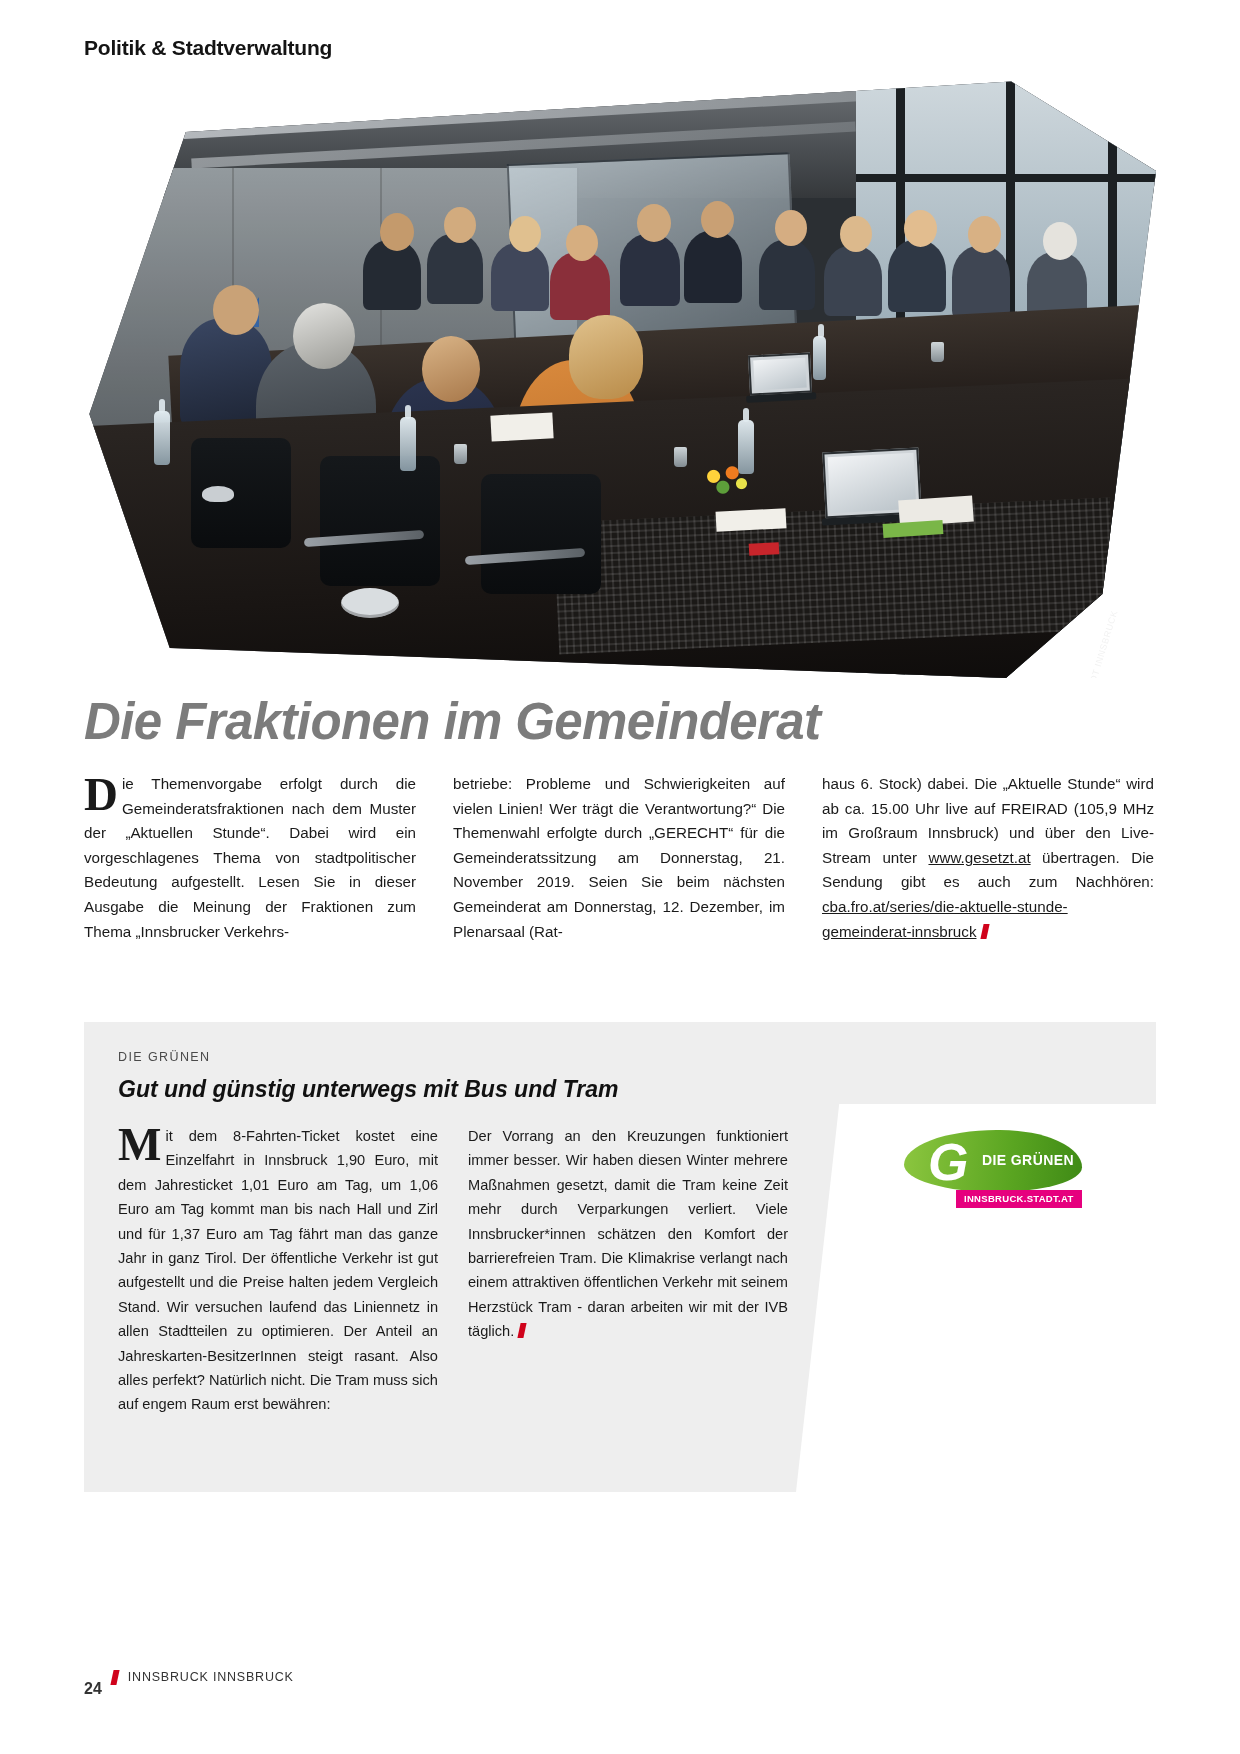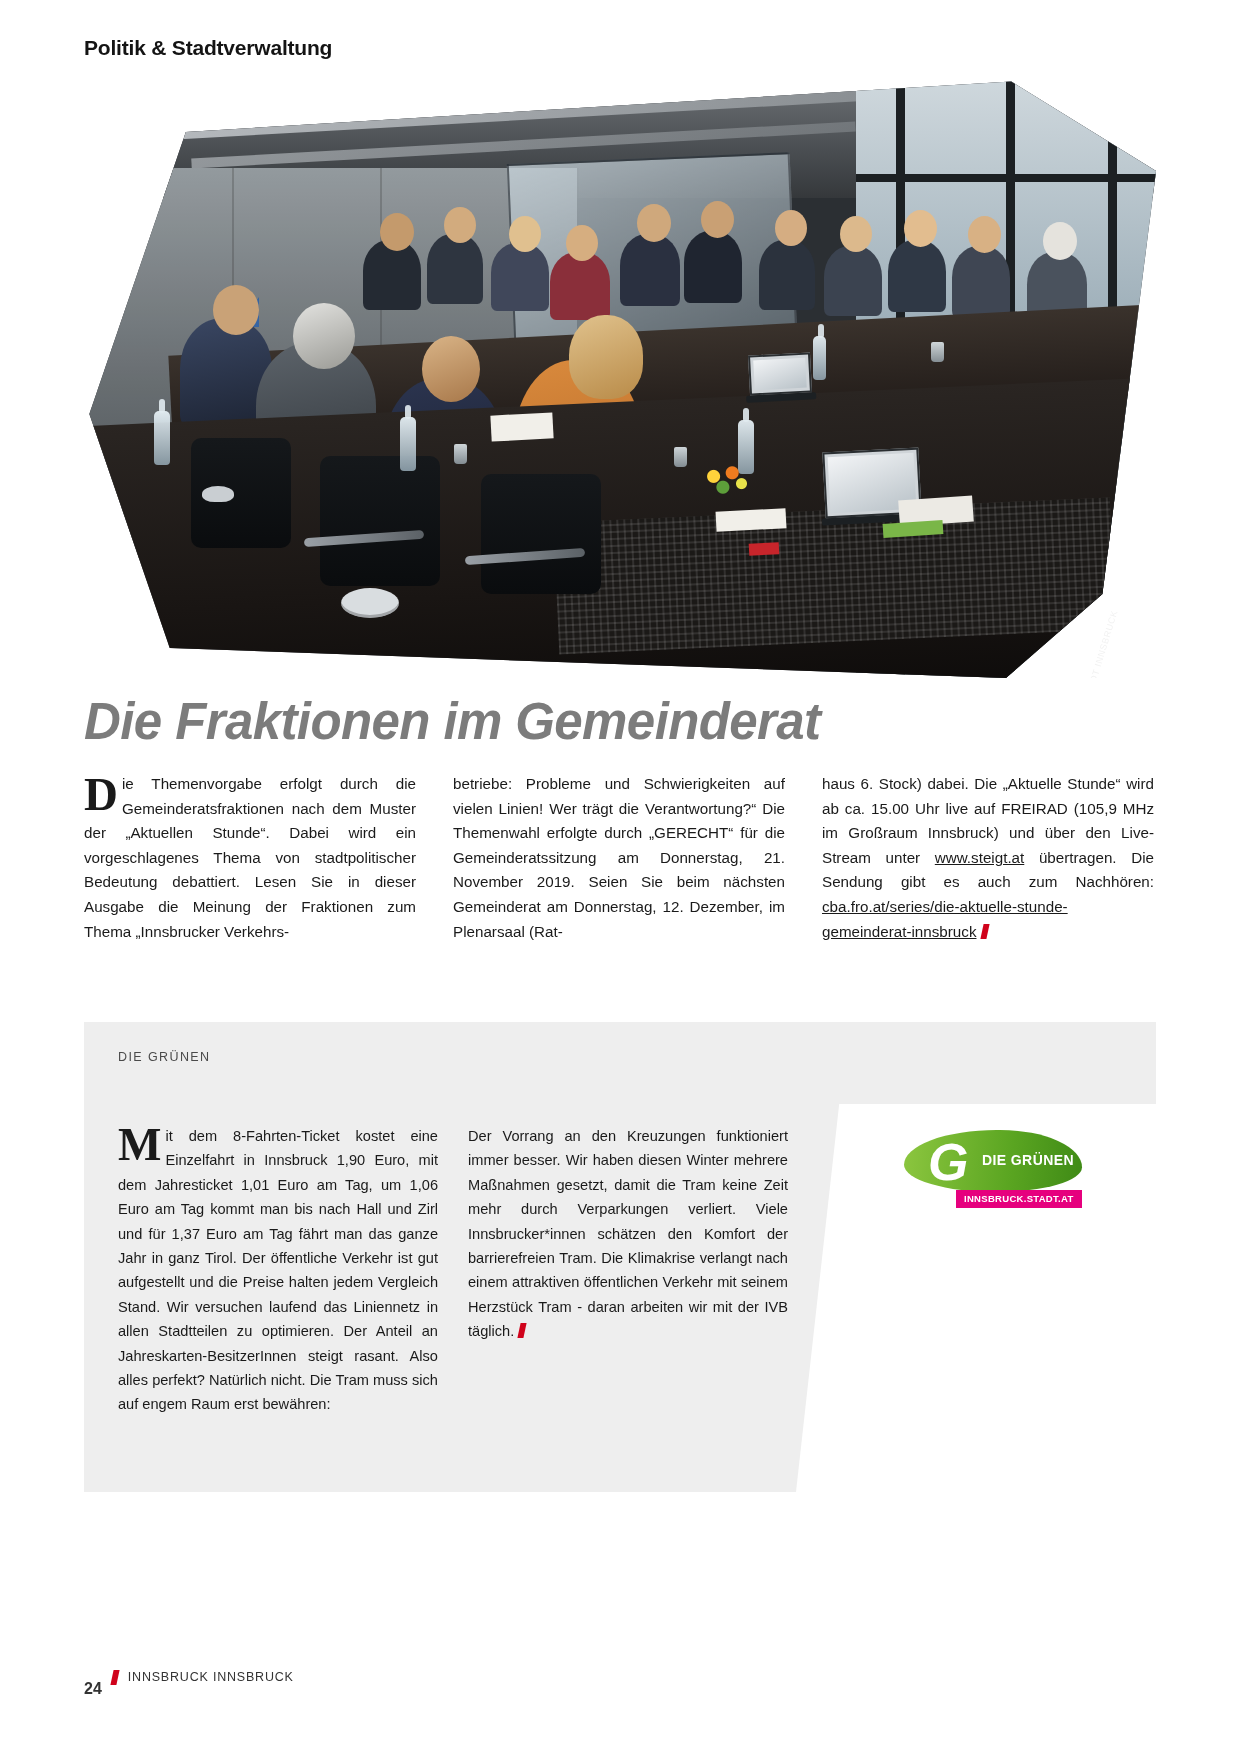--- a/index.html
+++ b/index.html
@@ -505,7 +505,7 @@
 
 <div class="intro">
   <div class="intro-col">
-    <span class="dropcap">D</span><span>ie Themenvorgabe erfolgt durch die Gemeinderatsfraktionen nach dem Muster der „Aktuellen Stunde“. Dabei wird ein vorgeschlagenes Thema von stadtpolitischer Bedeutung debattiert. Lesen Sie in dieser Ausgabe die Meinung der Fraktionen zum Thema „Innsbrucker Verkehrs-</span>
+    <span class="dropcap">D</span><span>ie Themenvorgabe erfolgt durch die Gemeinderatsfraktionen nach dem Muster der „Aktuellen Stunde“. Dabei wird ein vorgeschlagenes Thema von stadtpolitischer Bedeutung aufgestellt. Lesen Sie in dieser Ausgabe die Meinung der Fraktionen zum Thema „Innsbrucker Verkehrs-</span>
   </div>
   <div class="intro-col">
     <span>betriebe: Probleme und Schwierigkeiten auf vielen Linien! Wer trägt die Verantwortung?“ Die Themenwahl erfolgte durch „GERECHT“ für die Gemeinderatssitzung am Donnerstag, 21. November 2019. Seien Sie beim nächsten Gemeinderat am Donnerstag, 12. Dezember, im Plenarsaal (Rat-</span>

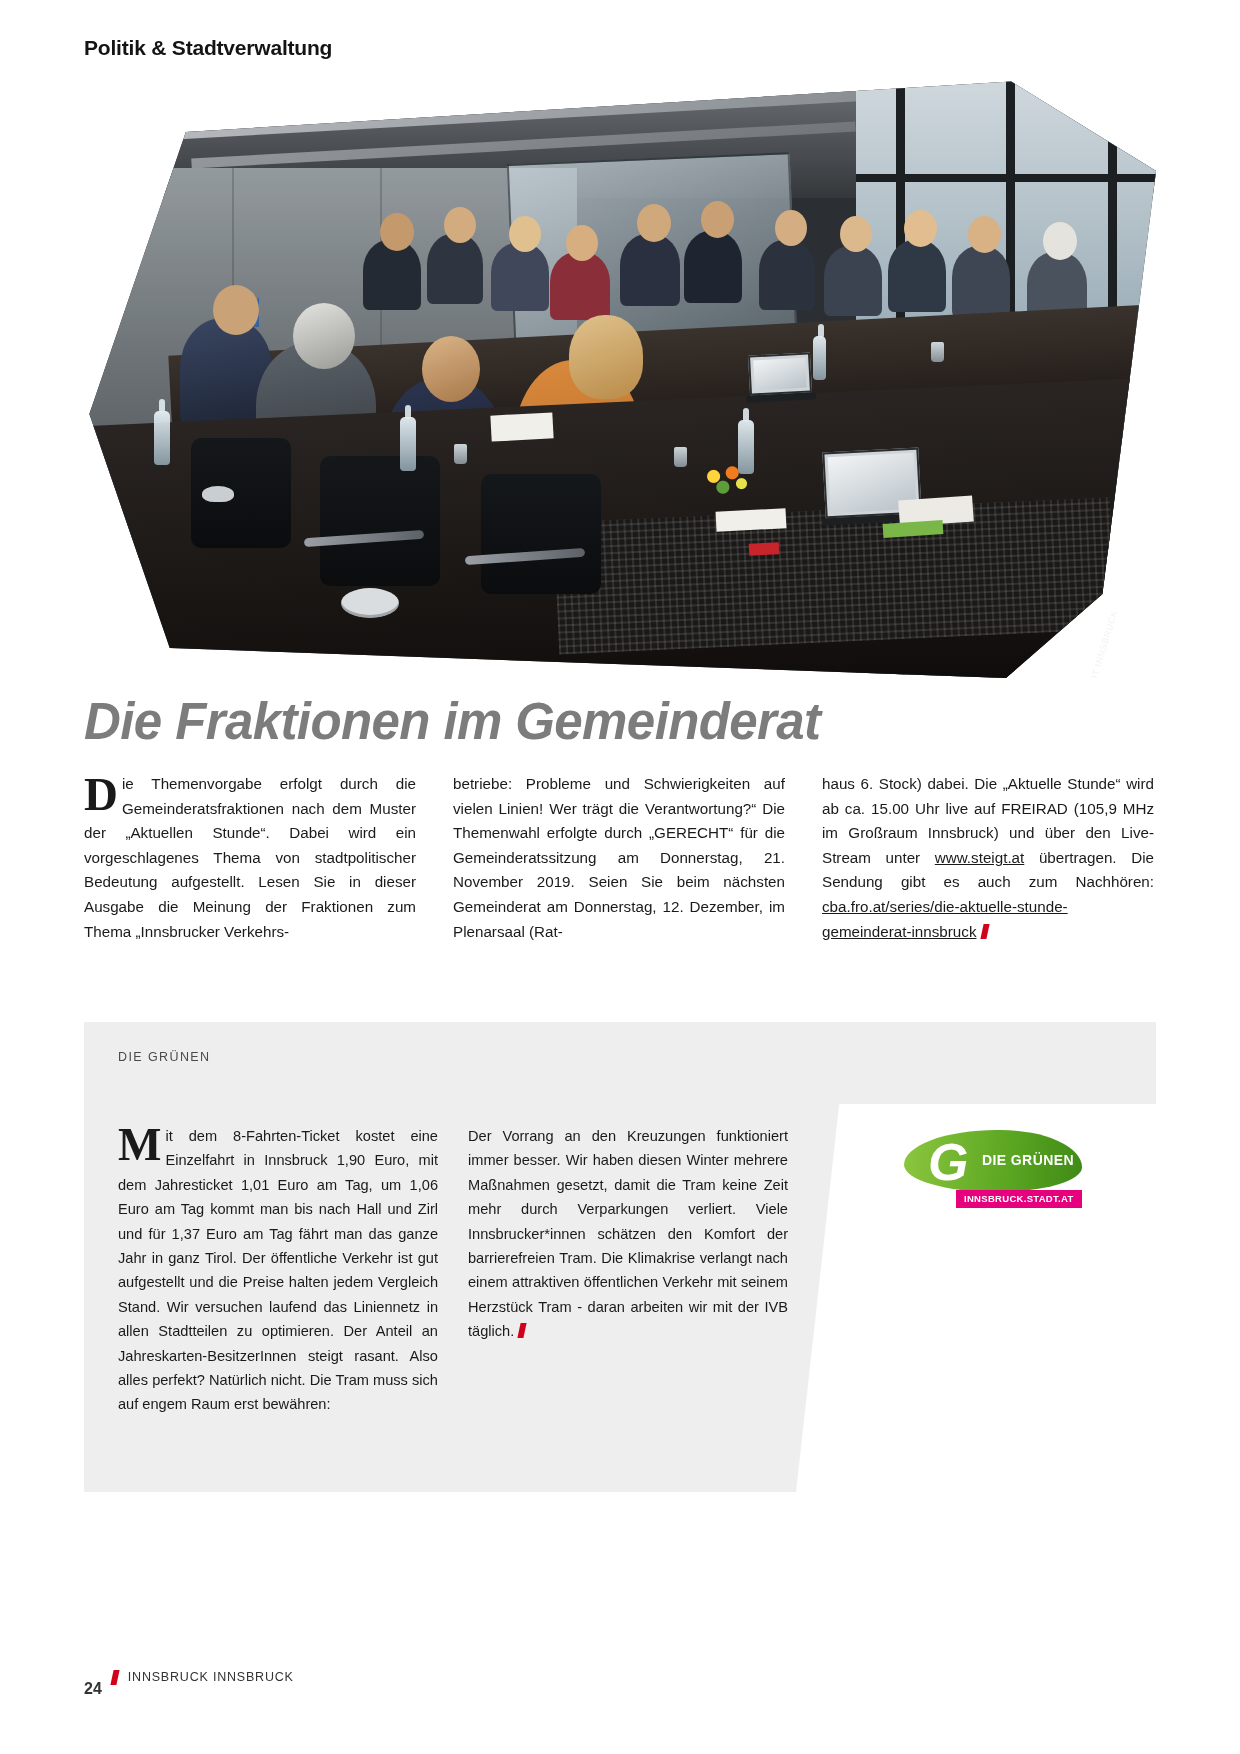--- a/index.html
+++ b/index.html
@@ -511,7 +511,7 @@
     <span>betriebe: Probleme und Schwierigkeiten auf vielen Linien! Wer trägt die Verantwortung?“ Die Themenwahl erfolgte durch „GERECHT“ für die Gemeinderatssitzung am Donnerstag, 21. November 2019. Seien Sie beim nächsten Gemeinderat am Donnerstag, 12. Dezember, im Plenarsaal (Rat-</span>
   </div>
   <div class="intro-col">
-    <span>haus 6. Stock) dabei. Die „Aktuelle Stunde“ wird ab ca. 15.00 Uhr live auf FREIRAD (105,9 MHz im Großraum Innsbruck) und über den Live-Stream unter </span><a class="lnk" href="#">www.steigt.at</a><span> übertragen. Die Sendung gibt es auch zum Nachhören: </span><a class="lnk" href="#">cba.fro.at/series/die-aktuelle-stunde-gemeinderat-innsbruck</a><span class="endmark"></span>
+    <span>haus 6. Stock) dabei. Die „Aktuelle Stunde“ wird ab ca. 15.00 Uhr live auf FREIRAD (105,9 MHz im Großraum Innsbruck) und über den Live-Stream unter </span><a class="lnk" href="#">www.gesetzt.at</a><span> übertragen. Die Sendung gibt es auch zum Nachhören: </span><a class="lnk" href="#">cba.fro.at/series/die-aktuelle-stunde-gemeinderat-innsbruck</a><span class="endmark"></span>
   </div>
 </div>
 

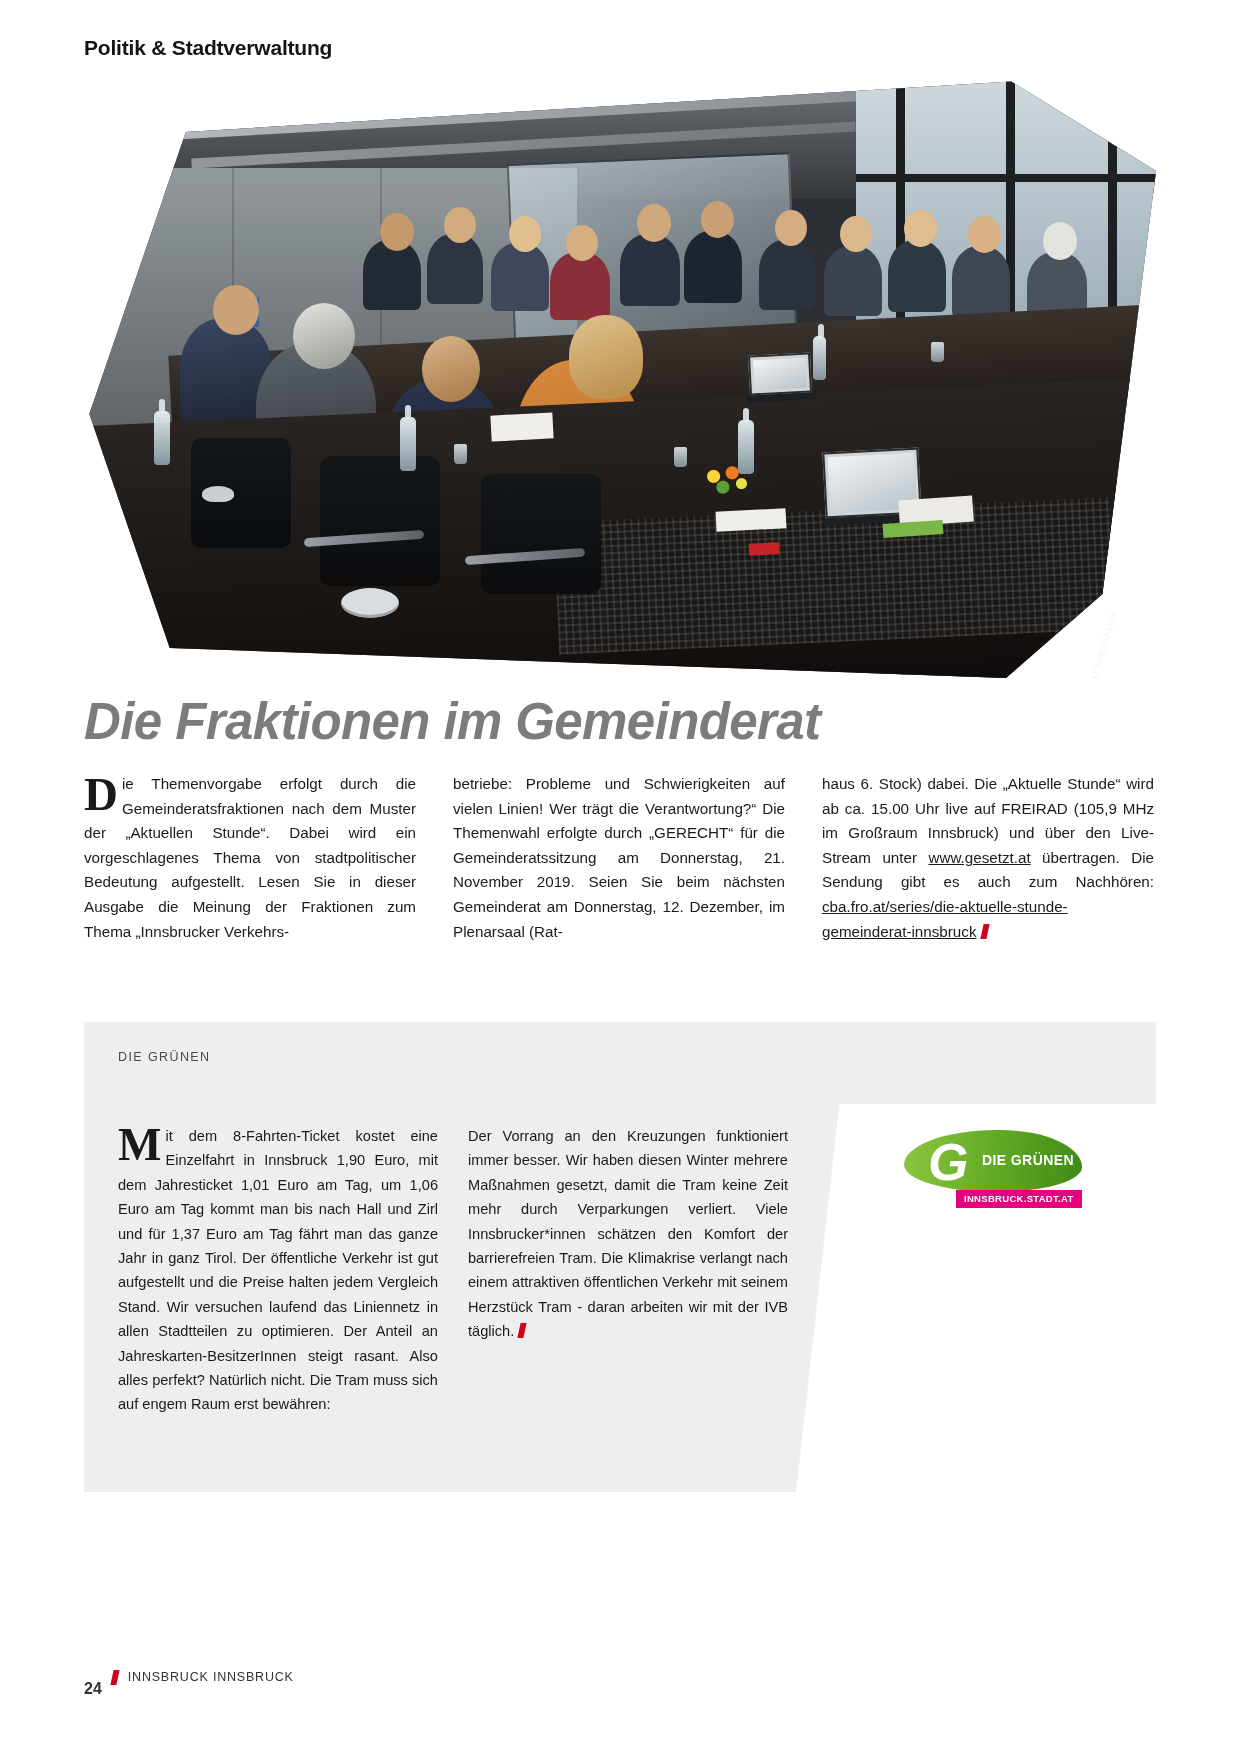--- a/index.html
+++ b/index.html
@@ -517,6 +517,7 @@
 
 <div class="panel">
   <div class="panel-kicker">DIE GRÜNEN</div>
+  <div class="panel-title">Gut und günstig unterwegs mit Bus und Tram</div>
 
   <div class="panel-cols">
     <div class="panel-col">

